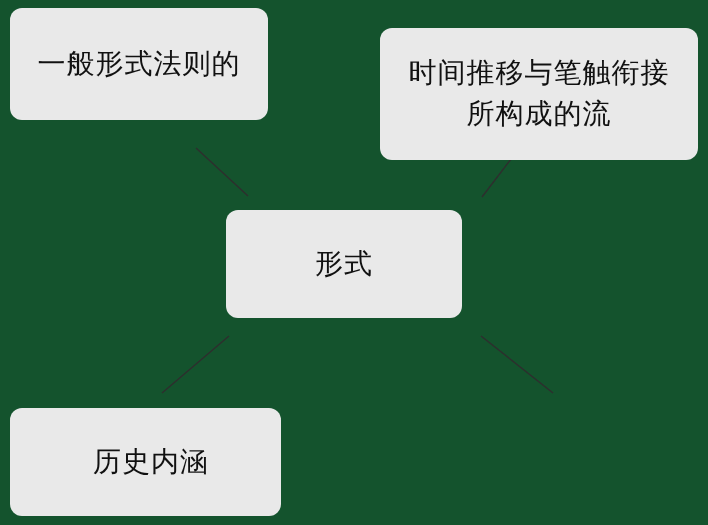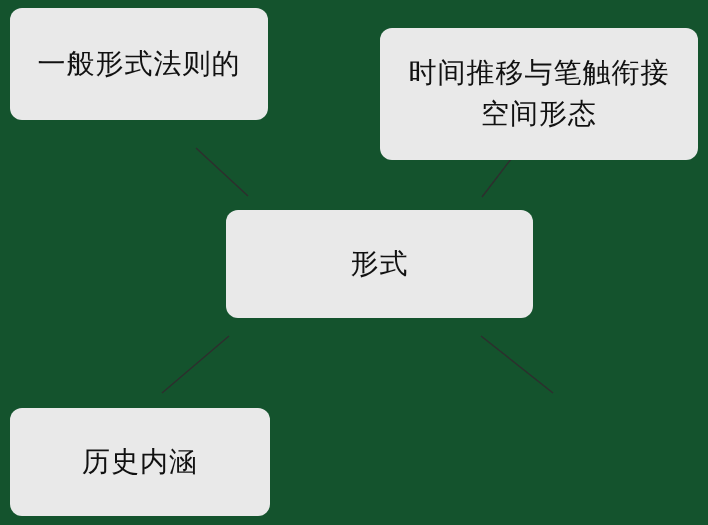--- a/index.html
+++ b/index.html
@@ -68,7 +68,7 @@
 
   <div class="node" id="node-top-right">
     <span class="txt">时间推移与笔触衔接</span>
-    <span class="txt">空间形态</span>
+    <span class="txt">所构成的流</span>
   </div>
 
   <div class="node" id="node-center">

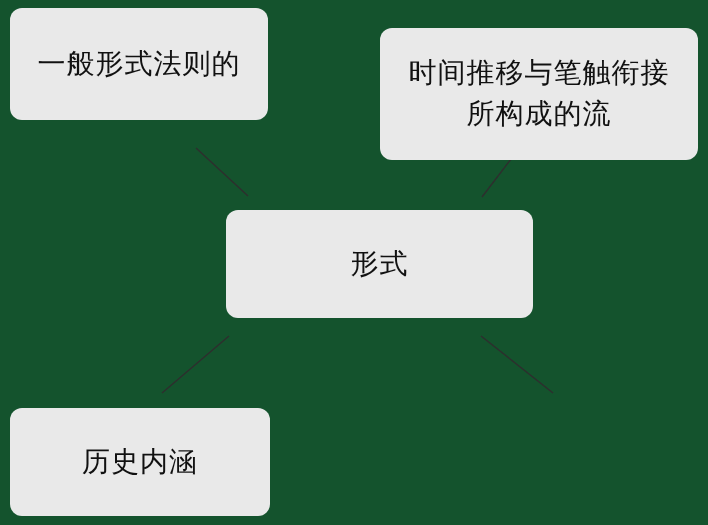--- a/index.html
+++ b/index.html
@@ -46,7 +46,7 @@
   }
   #node-top-left     { left: 10px;  top: 8px;   width: 258px; height: 112px; }
   #node-top-right    { left: 380px; top: 8px;   width: 318px; height: 132px; margin-top: 20px; }
-  #node-center       { left: 226px; top: 210px; width: 307px; height: 108px; }
+  #node-center       { left: 226px; top: 210px; width: 236px; height: 108px; }
   #node-bottom-left  { left: 10px;  top: 408px; width: 260px; height: 108px; }
   #node-bottom-right { left: 438px; top: 408px; width: 260px; height: 108px; }
 </style>

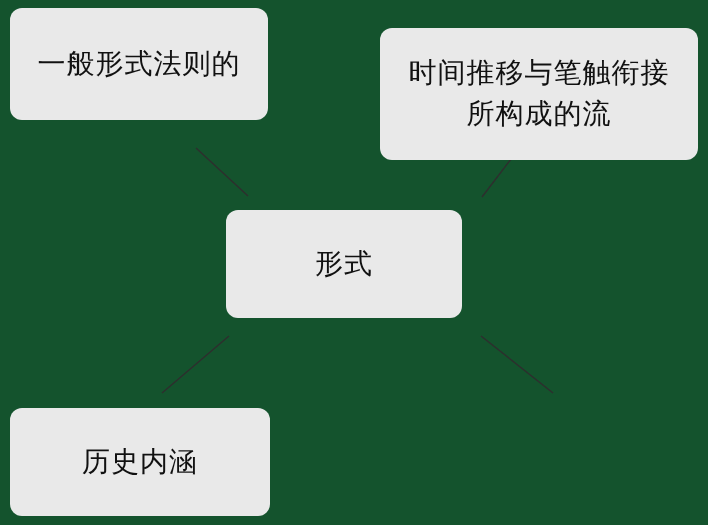--- a/index.html
+++ b/index.html
@@ -47,7 +47,7 @@
   #node-top-left     { left: 10px;  top: 8px;   width: 258px; height: 112px; }
   #node-top-right    { left: 380px; top: 8px;   width: 318px; height: 132px; margin-top: 20px; }
   #node-center       { left: 226px; top: 210px; width: 236px; height: 108px; }
-  #node-bottom-left  { left: 10px;  top: 408px; width: 260px; height: 108px; }
+  #node-bottom-left  { left: 10px;  top: 408px; width: 260px; height: 108px; padding-left: 11px; }
   #node-bottom-right { left: 438px; top: 408px; width: 260px; height: 108px; }
 </style>
 </head>

